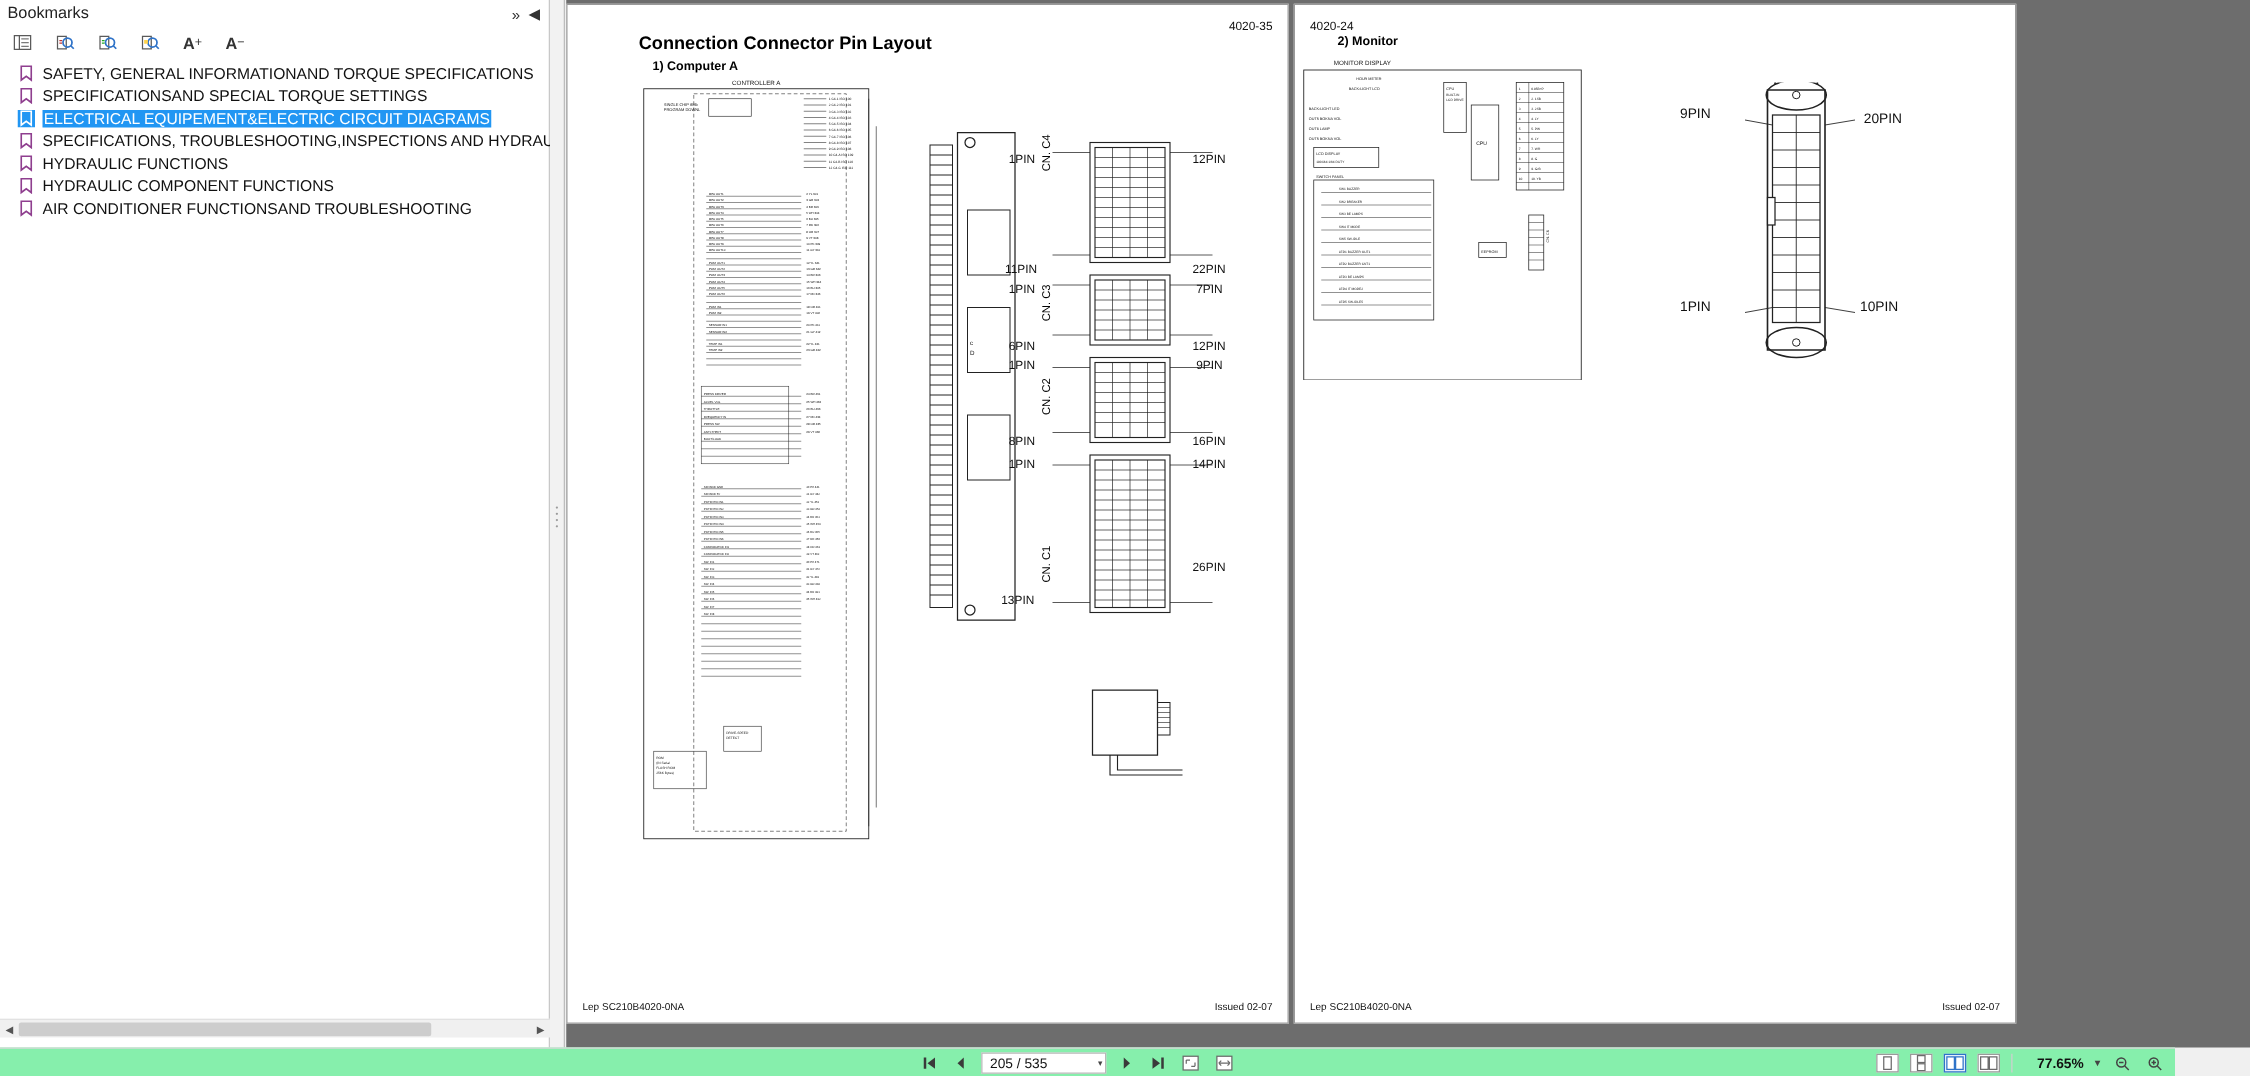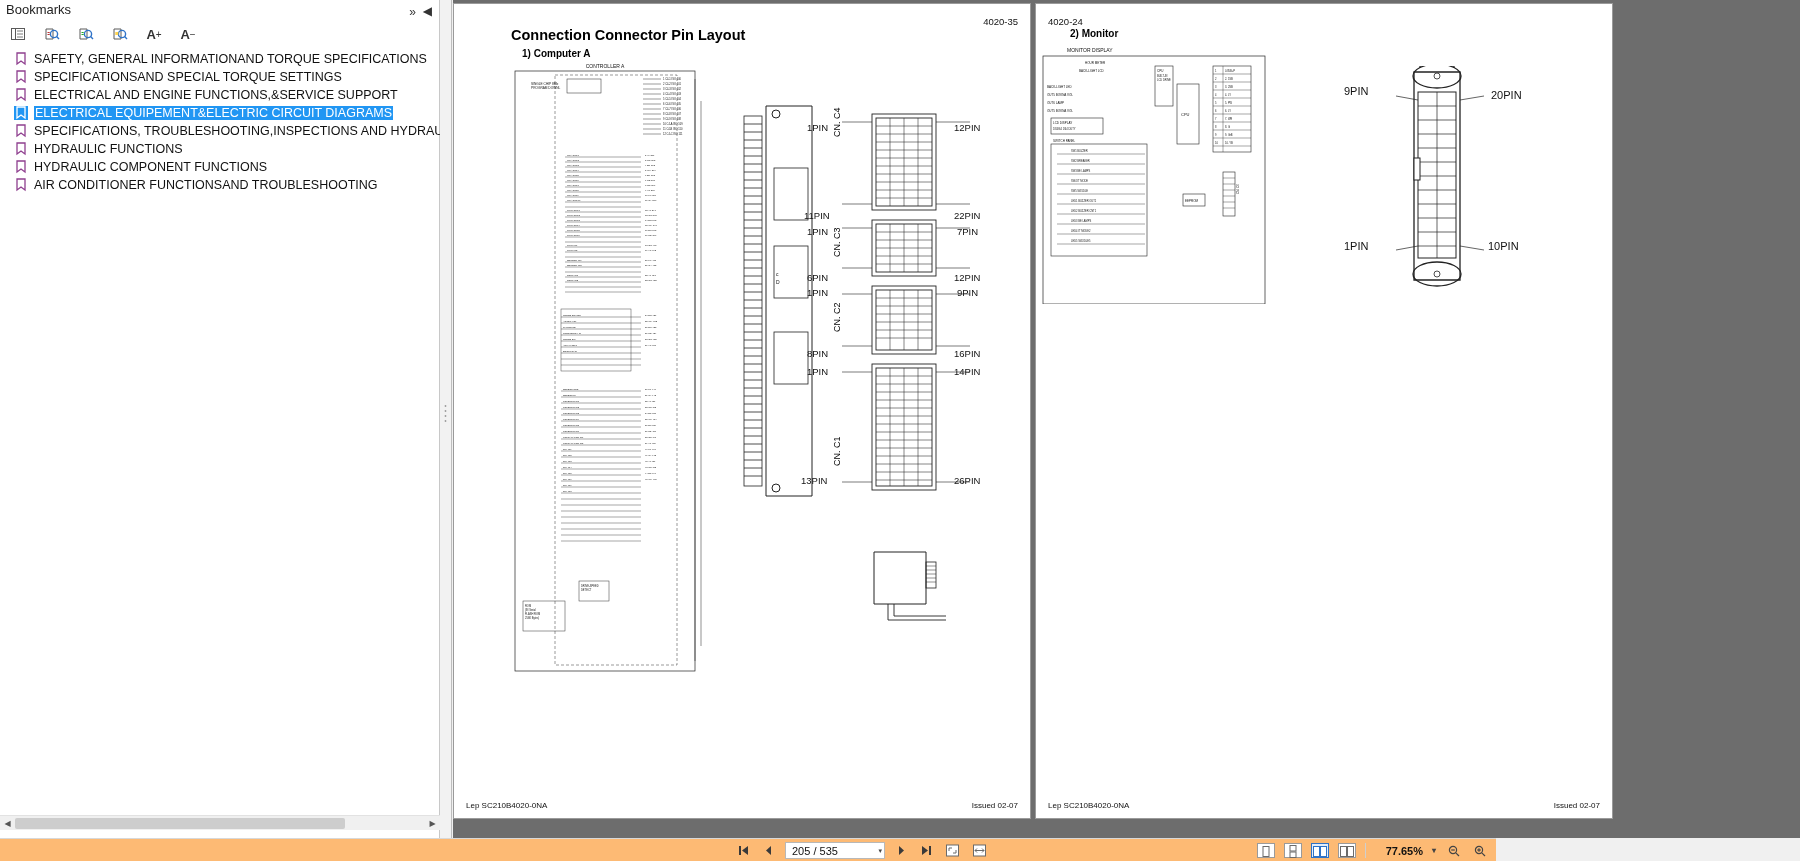--- a/index.html
+++ b/index.html
@@ -324,14 +324,6 @@
             </svg>
         </span>
         <span class="bm-label">SPECIFICATIONSAND SPECIAL TORQUE SETTINGS</span>
-      </div>
-      <div class="bm-item">
-        <span class="bm-bmicon">
-          <svg width="14" height="14" viewBox="0 0 14 14">
-              <path d="M3 1 h8 v11 l-4 -3 l-4 3 z" fill="none" stroke="#8f3f8f" stroke-width="1.3"></path>
-            </svg>
-        </span>
-        <span class="bm-label">ELECTRICAL AND ENGINE FUNCTIONS,&amp;SERVICE SUPPORT</span>
       </div>
       <div class="bm-item selected">
         <span class="bm-bmicon">

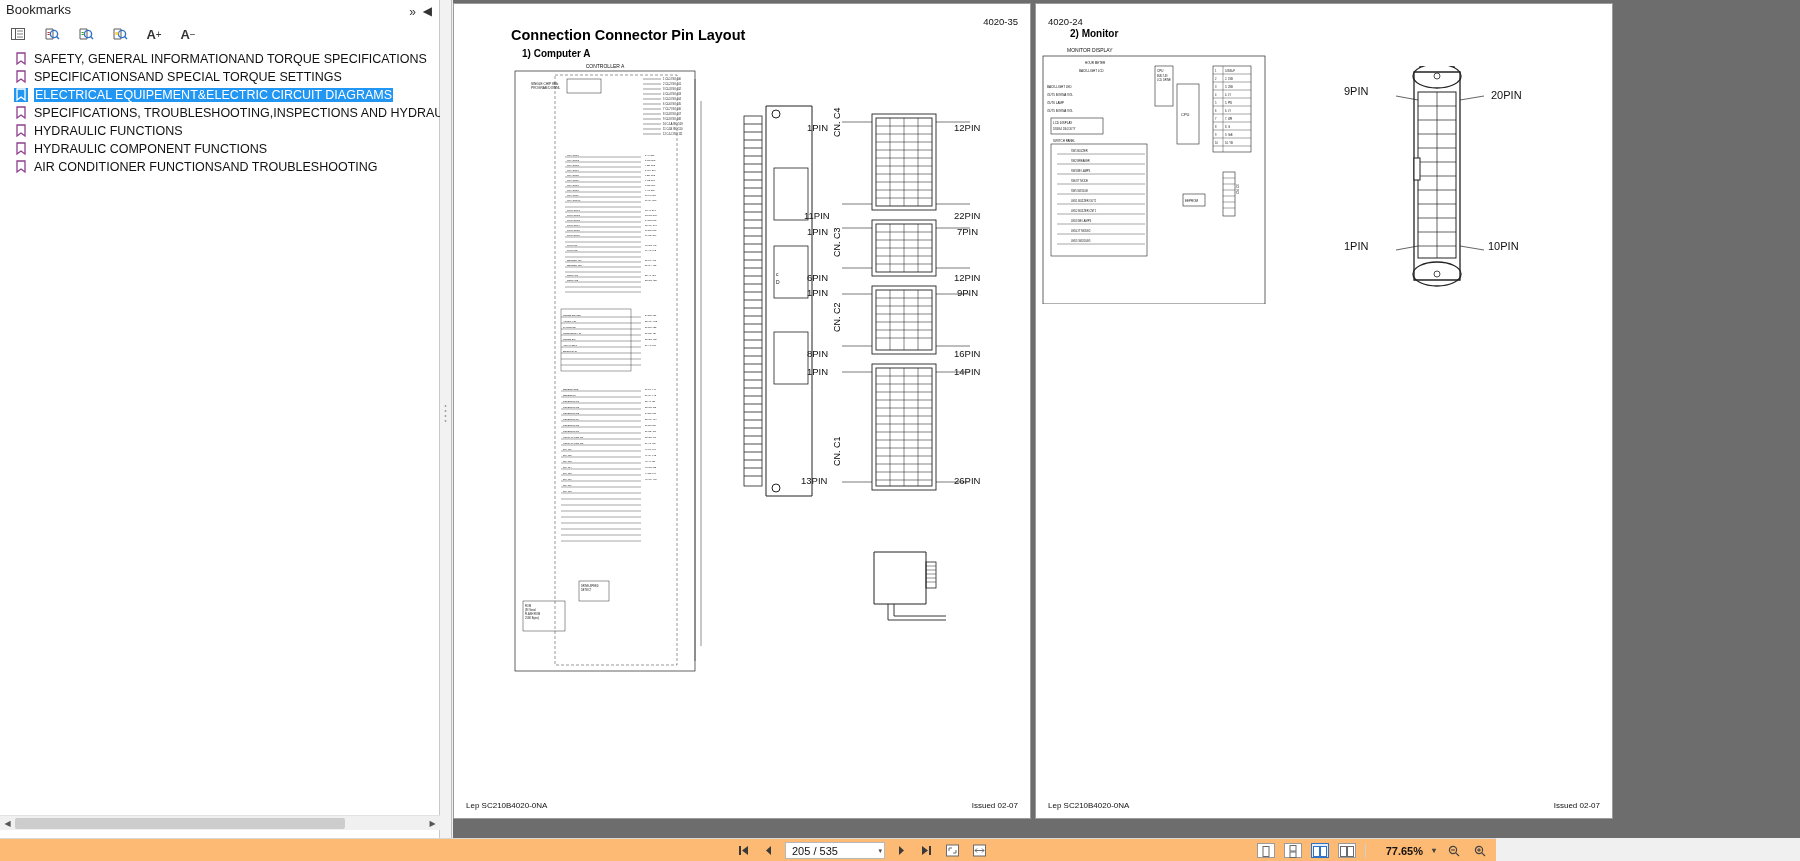--- a/index.html
+++ b/index.html
@@ -815,7 +815,7 @@
       <div class="page-num" style="left:353px; top:362px;">1PIN</div>
       <div class="page-num" style="left:500px; top:362px;">14PIN</div>
       <div class="page-num" style="left:347px; top:471px;">13PIN</div>
-      <div class="page-num" style="left:500px; top:471px;">26PIN</div>
+      <div class="page-num" style="left:500px; top:445px;">26PIN</div>
 
       <div class="dwg" style="left:418px; top:540px;">
         <svg width="90" height="90" viewBox="0 0 90 90">

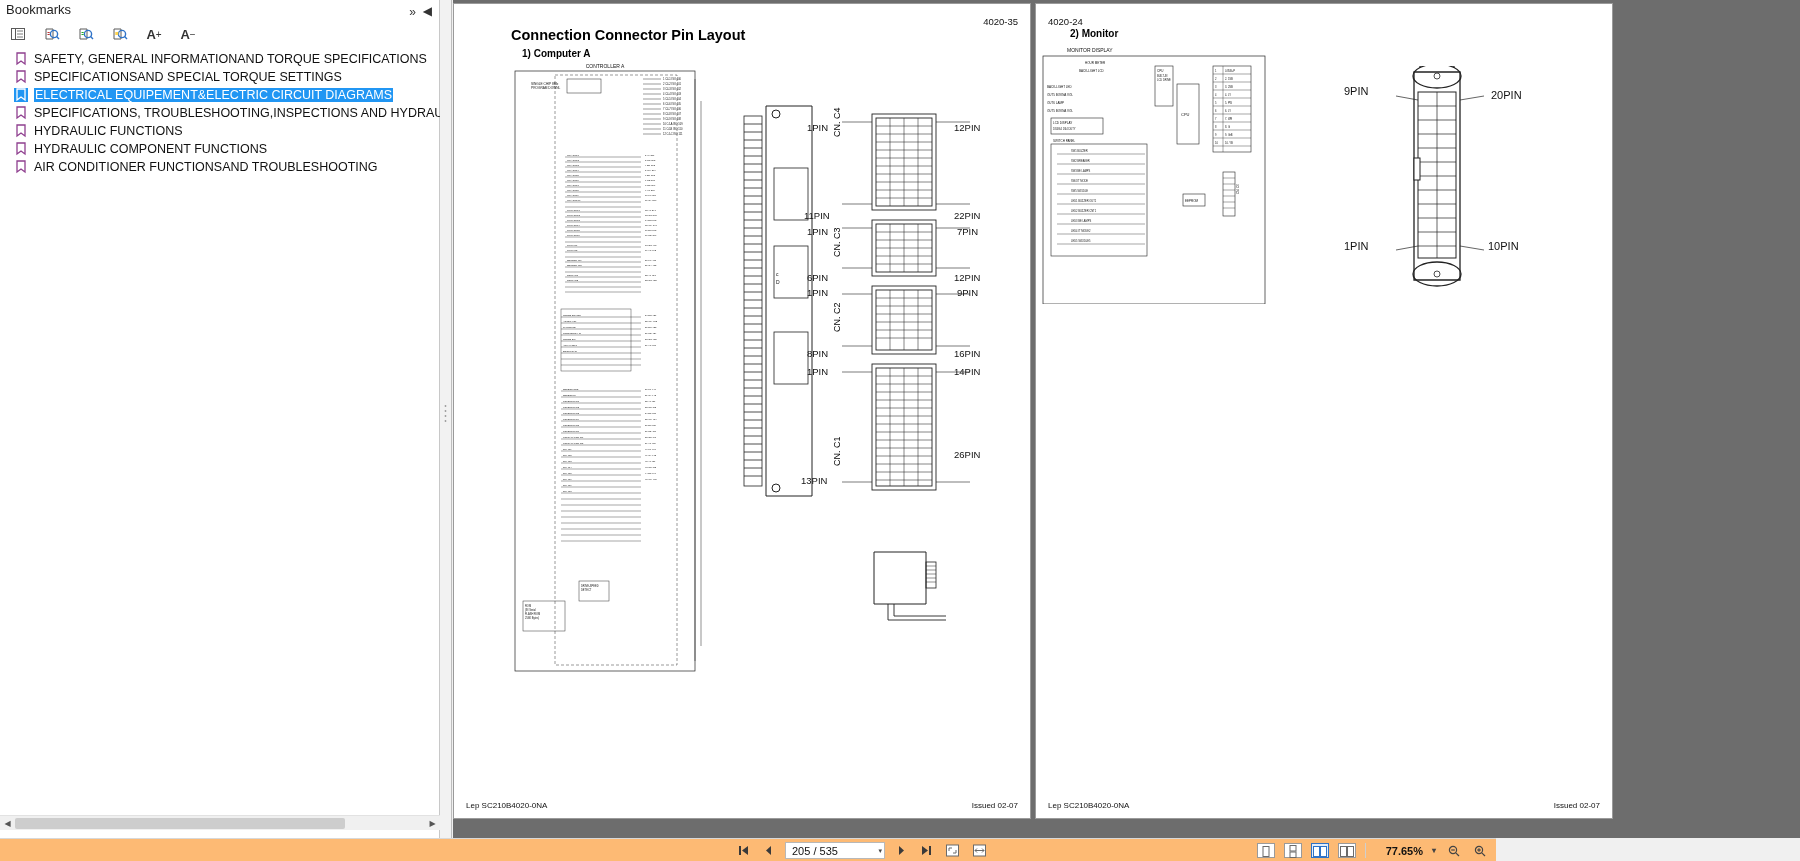--- a/index.html
+++ b/index.html
@@ -190,8 +190,8 @@
   .bottombar {
     position: absolute;
     left: 0; bottom: 0;
-    width: 1496px; height: 23px;
-    background: #fdba74;
+    width: 1740px; height: 23px;
+    background: #86efac;
     border-top: 1px solid #d8d8d8;
     display: flex;
     align-items: center;

